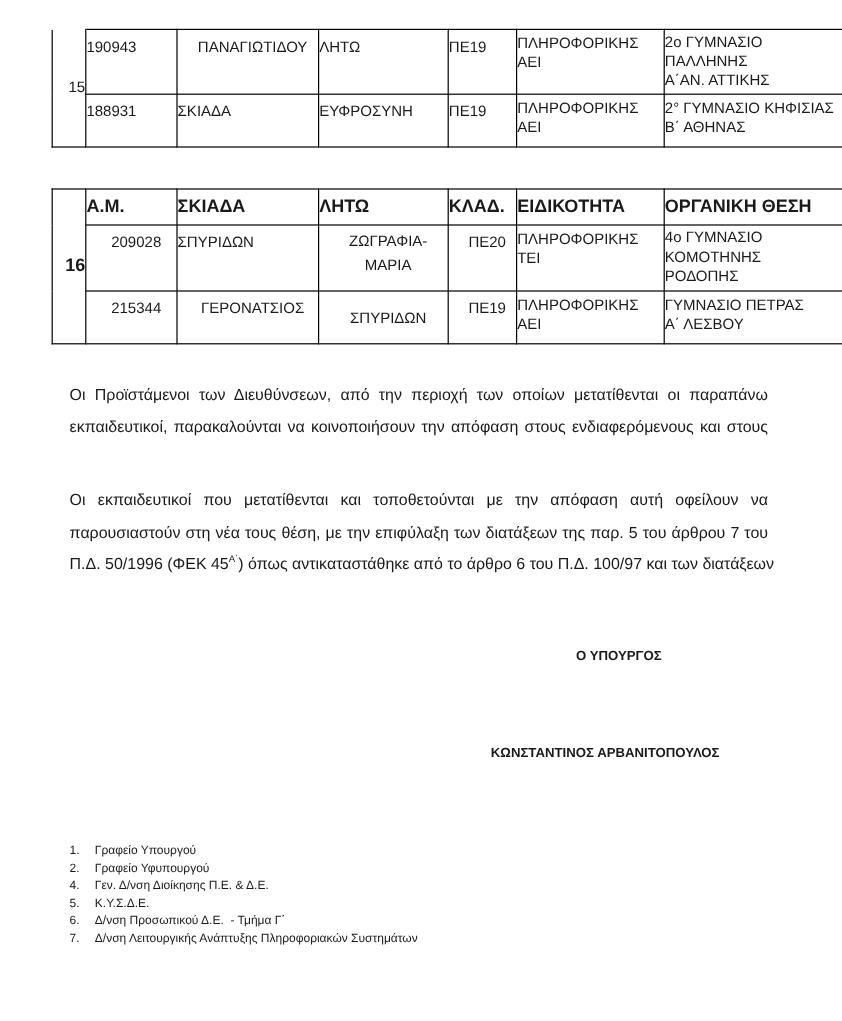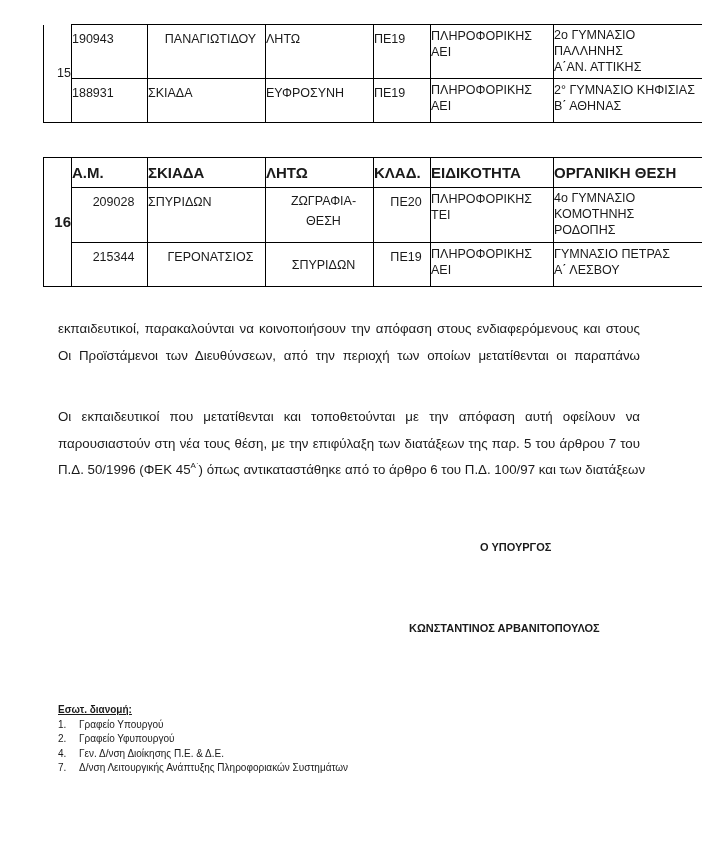--- a/index.html
+++ b/index.html
@@ -152,7 +152,7 @@
       <td class="l">
             <div class="inner" style="line-height:20px;padding-top:3px">
               <div>ΖΩΓΡΑΦΙΑ-</div>
-              <div>ΘΕΣΗ</div>
+              <div>ΜΑΡΙΑ</div>
             </div>
           </td>
       <td class="l">

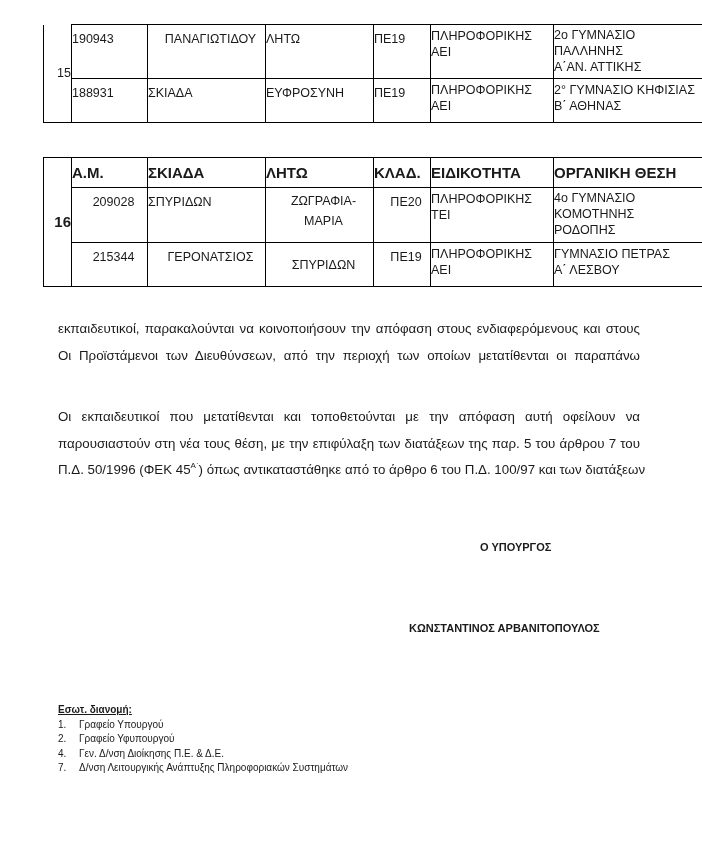--- a/index.html
+++ b/index.html
@@ -203,8 +203,8 @@
 </div>
 
 <div class="para" id="para-1">
+  <span class="ln">Οι Προϊστάμενοι των Διευθύνσεων, από την περιοχή των οποίων μετατίθενται οι παραπάνω</span>
   <span class="ln">εκπαιδευτικοί, παρακαλούνται να κοινοποιήσουν την απόφαση στους ενδιαφερόμενους και στους</span>
-  <span class="ln">Οι Προϊστάμενοι των Διευθύνσεων, από την περιοχή των οποίων μετατίθενται οι παραπάνω</span>
 </div>
 
 <div class="para" id="para-2">

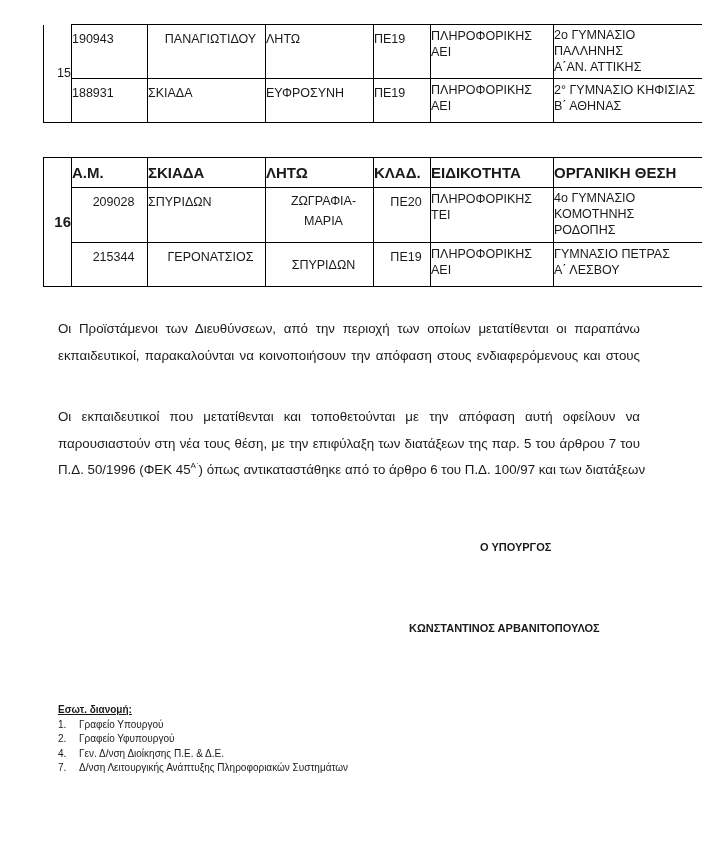--- a/index.html
+++ b/index.html
@@ -217,7 +217,6 @@
 <div class="sig" id="sig-name">ΚΩΝΣΤΑΝΤΙΝΟΣ ΑΡΒΑΝΙΤΟΠΟΥΛΟΣ</div>
 
 <div class="dist">
-  <div class="dhead">Εσωτ. διανομή:</div>
   <div class="ditem"><span class="num">1.</span><span>Γραφείο Υπουργού</span></div>
   <div class="ditem"><span class="num">2.</span><span>Γραφείο Υφυπουργού</span></div>
   <div class="ditem"><span class="num">4.</span><span>Γεν. Δ/νση Διοίκησης Π.Ε. &amp; Δ.Ε.</span></div>

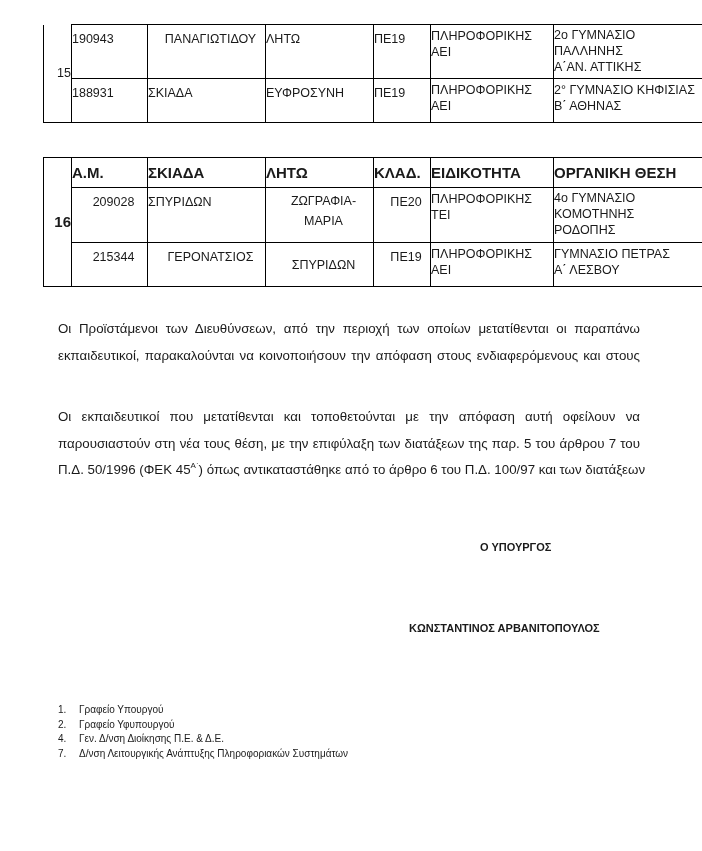--- a/index.html
+++ b/index.html
@@ -220,6 +220,7 @@
   <div class="ditem"><span class="num">1.</span><span>Γραφείο Υπουργού</span></div>
   <div class="ditem"><span class="num">2.</span><span>Γραφείο Υφυπουργού</span></div>
   <div class="ditem"><span class="num">4.</span><span>Γεν. Δ/νση Διοίκησης Π.Ε. &amp; Δ.Ε.</span></div>
+  <div class="ditem"><span class="num">5.</span><span>Κ.Υ.Σ.Δ.Ε.</span></div>
   <div class="ditem"><span class="num">7.</span><span>Δ/νση Λειτουργικής Ανάπτυξης Πληροφοριακών Συστημάτων</span></div>
 </div>
 

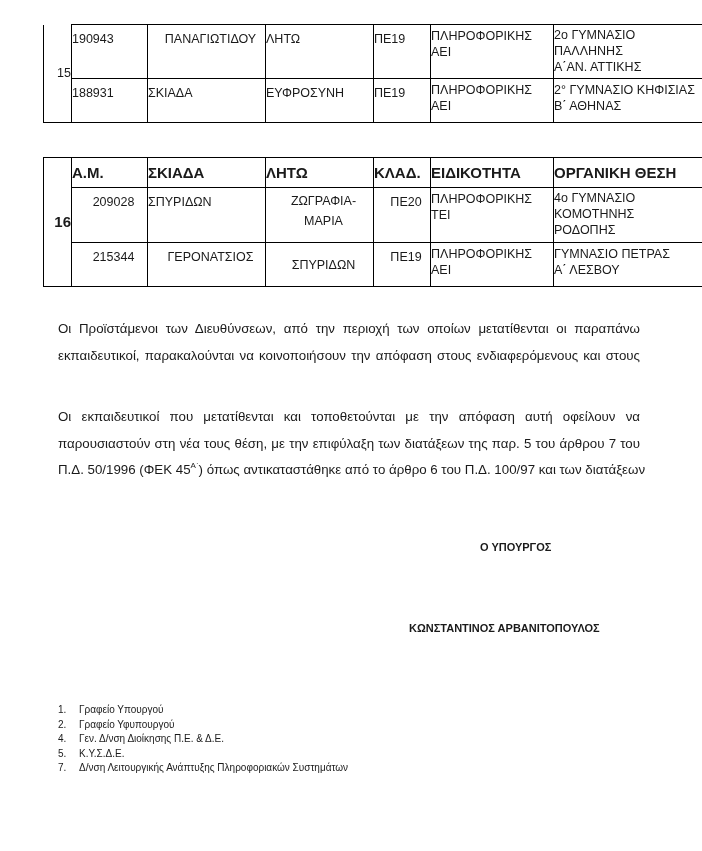--- a/index.html
+++ b/index.html
@@ -221,6 +221,7 @@
   <div class="ditem"><span class="num">2.</span><span>Γραφείο Υφυπουργού</span></div>
   <div class="ditem"><span class="num">4.</span><span>Γεν. Δ/νση Διοίκησης Π.Ε. &amp; Δ.Ε.</span></div>
   <div class="ditem"><span class="num">5.</span><span>Κ.Υ.Σ.Δ.Ε.</span></div>
+  <div class="ditem"><span class="num">6.</span><span style="white-space:pre">Δ/νση Προσωπικού Δ.Ε.  - Τμήμα Γ΄</span></div>
   <div class="ditem"><span class="num">7.</span><span>Δ/νση Λειτουργικής Ανάπτυξης Πληροφοριακών Συστημάτων</span></div>
 </div>
 

